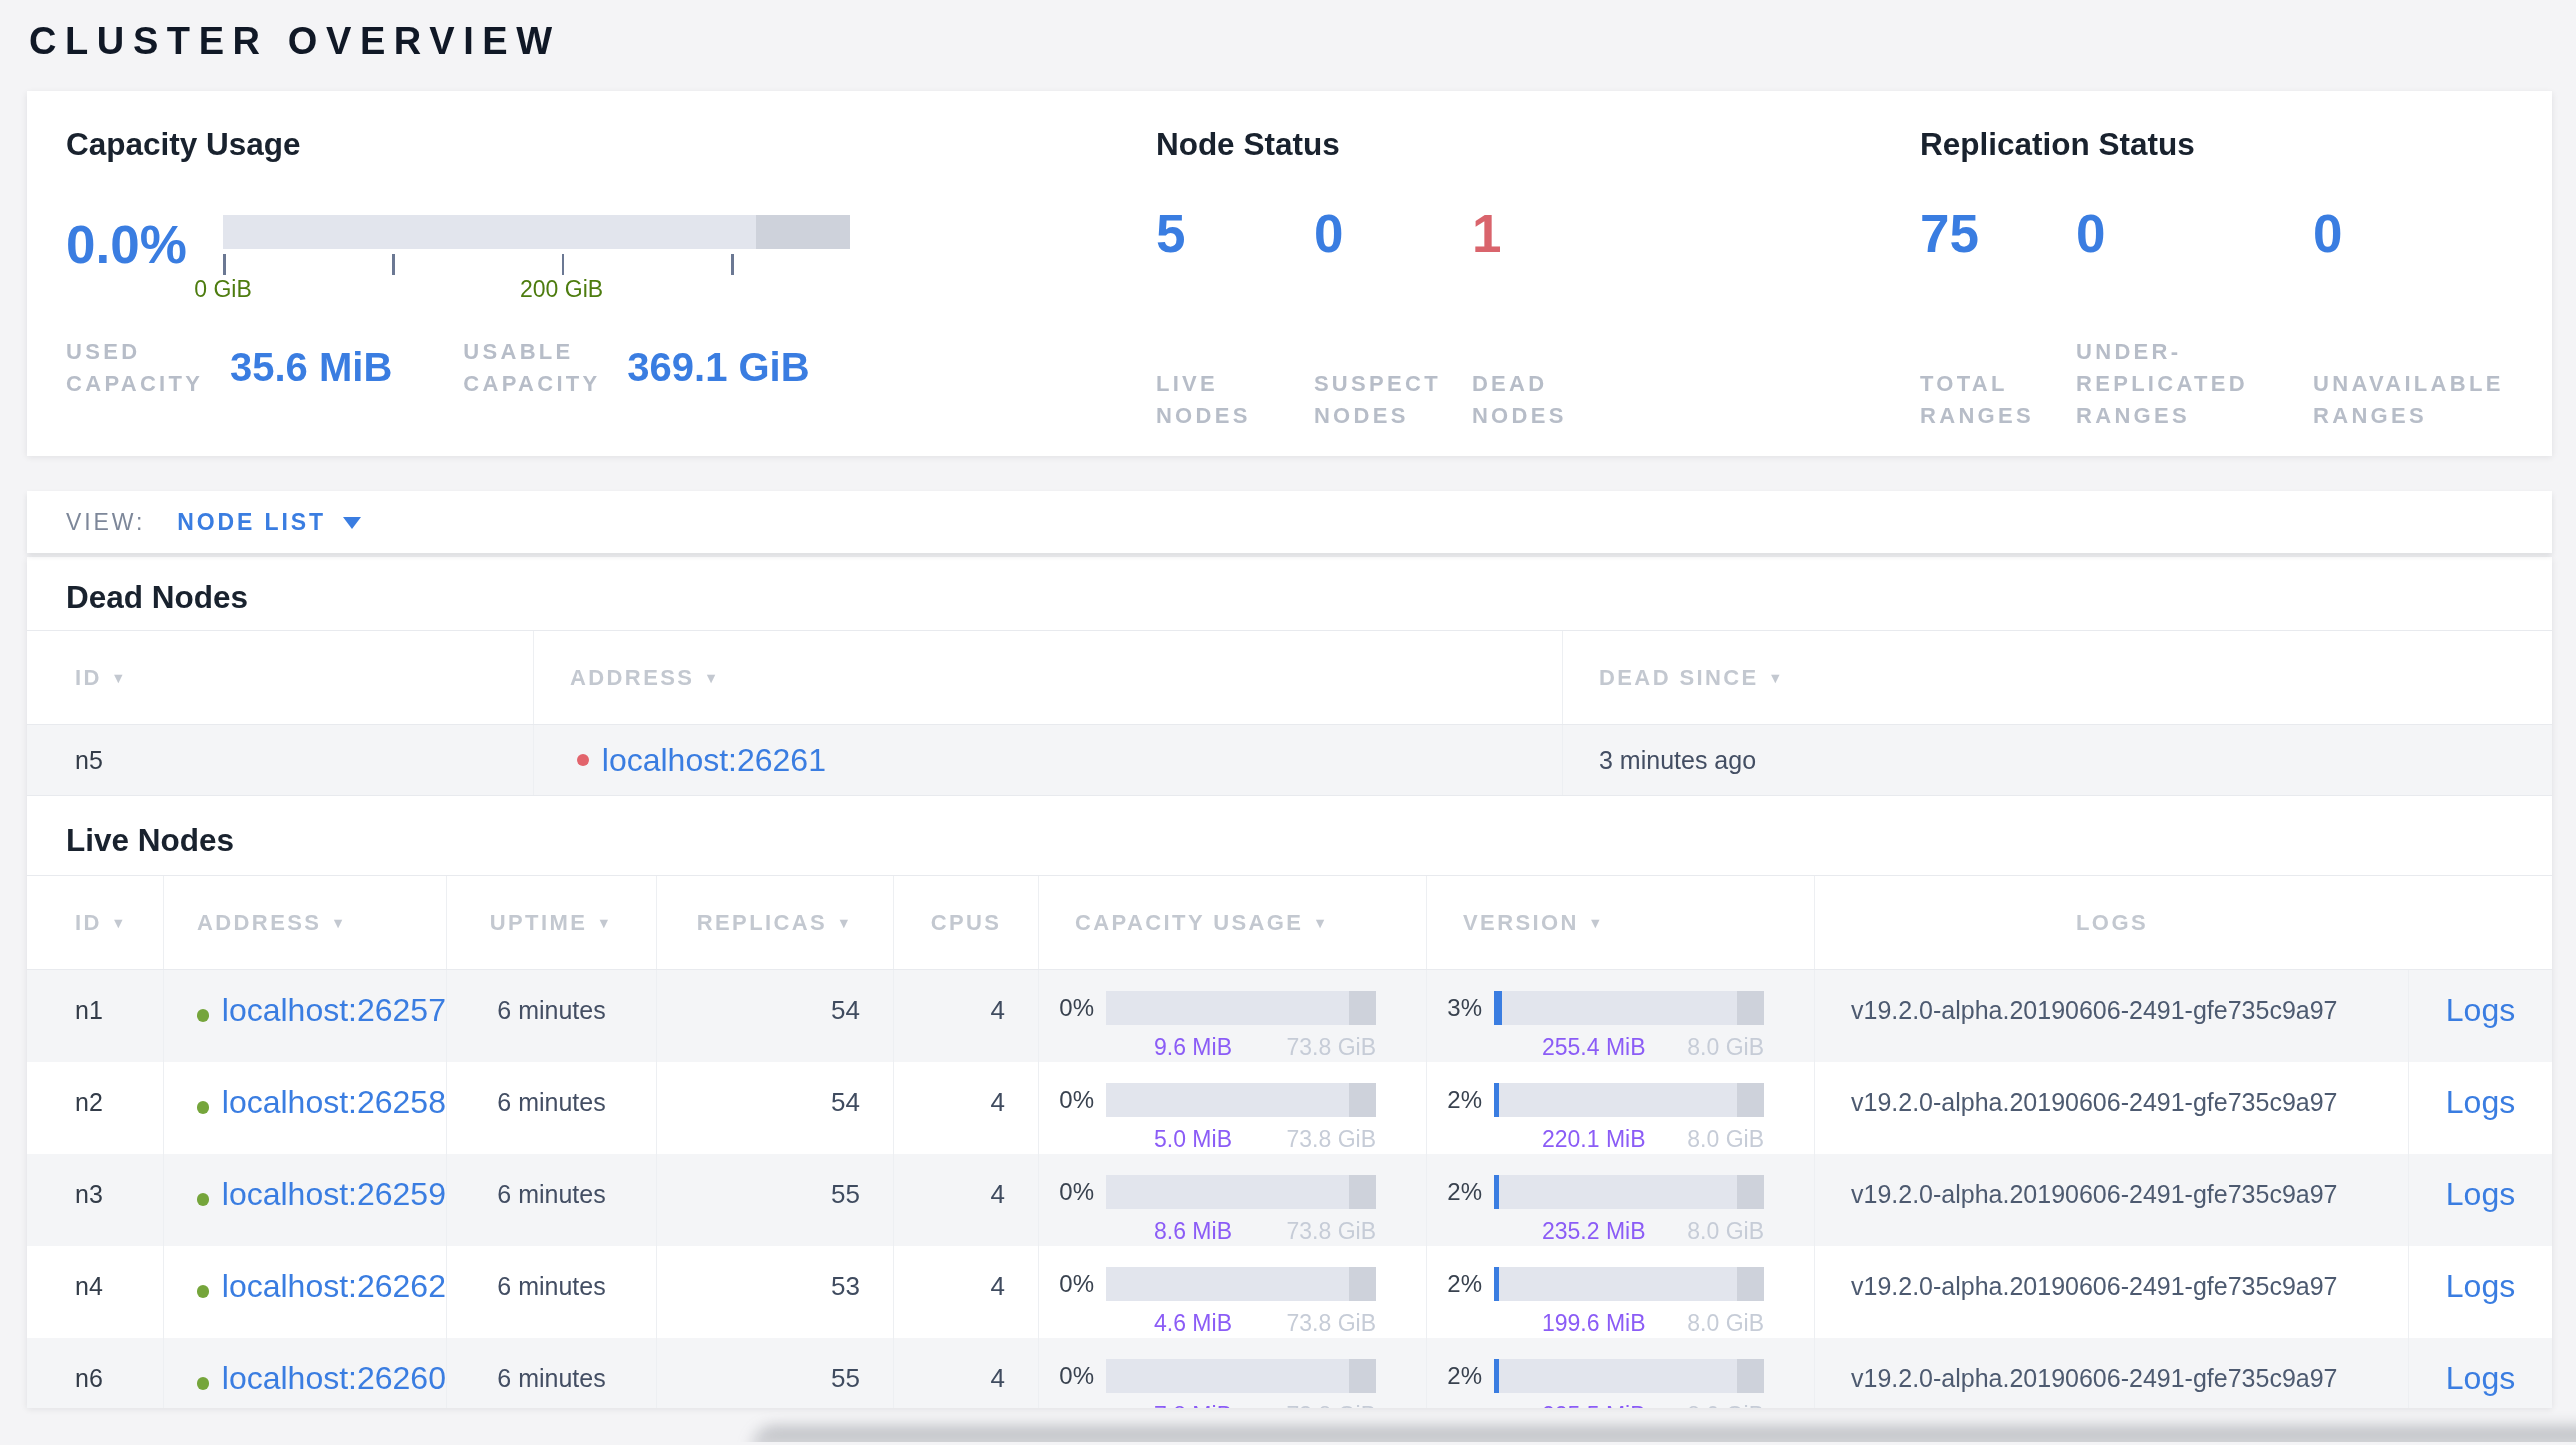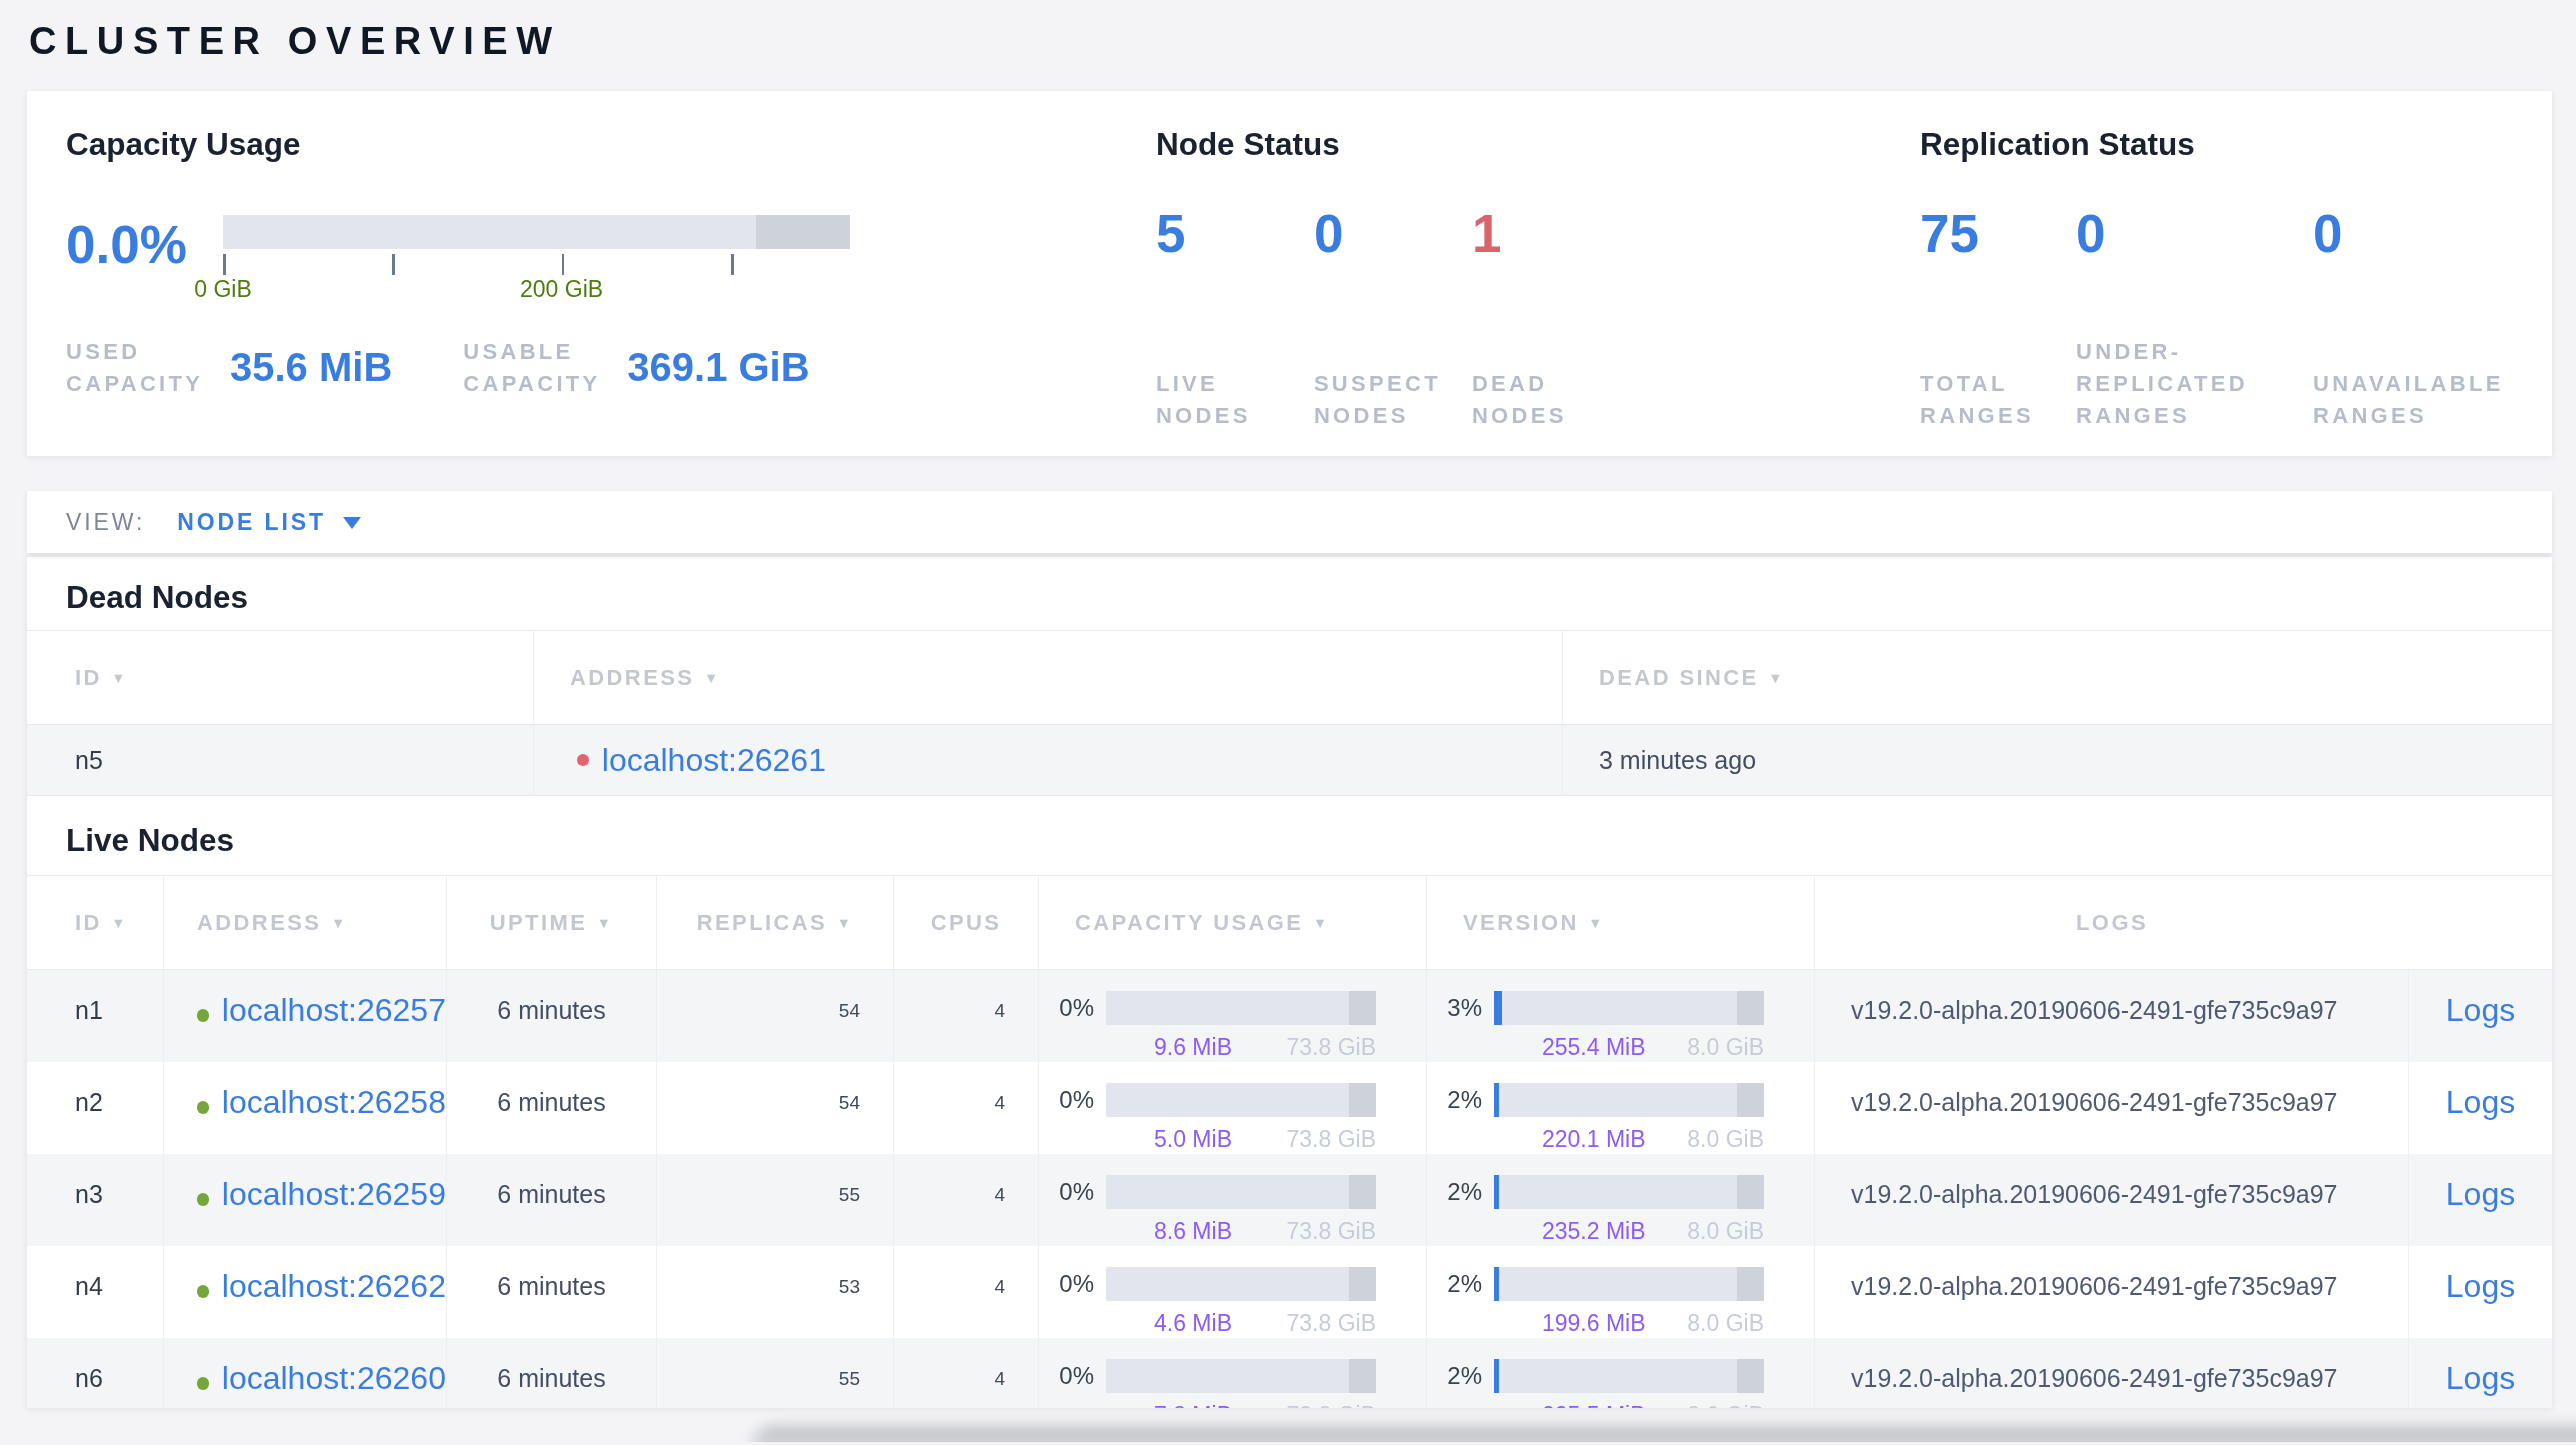--- a/index.html
+++ b/index.html
@@ -118,7 +118,7 @@
 
   .id-text { font-size:25px; color:#333c49; line-height:31px; }
   .plain-text { font-size:25px; color:#434e63; line-height:31px; }
-  .num-text { font-size:19px; color:#3f4b5f; line-height:31px; }
+  .num-text { font-size:26px; color:#3f4b5f; line-height:31px; }
   .version-text { font-size:25px; color:#4d5a70; line-height:31px; }
   .link { font-size:32px; color:var(--accent_blue,#3a7de1); text-decoration:none; line-height:31px; cursor:pointer; }
   .addr { display:flex; align-items:center; }

